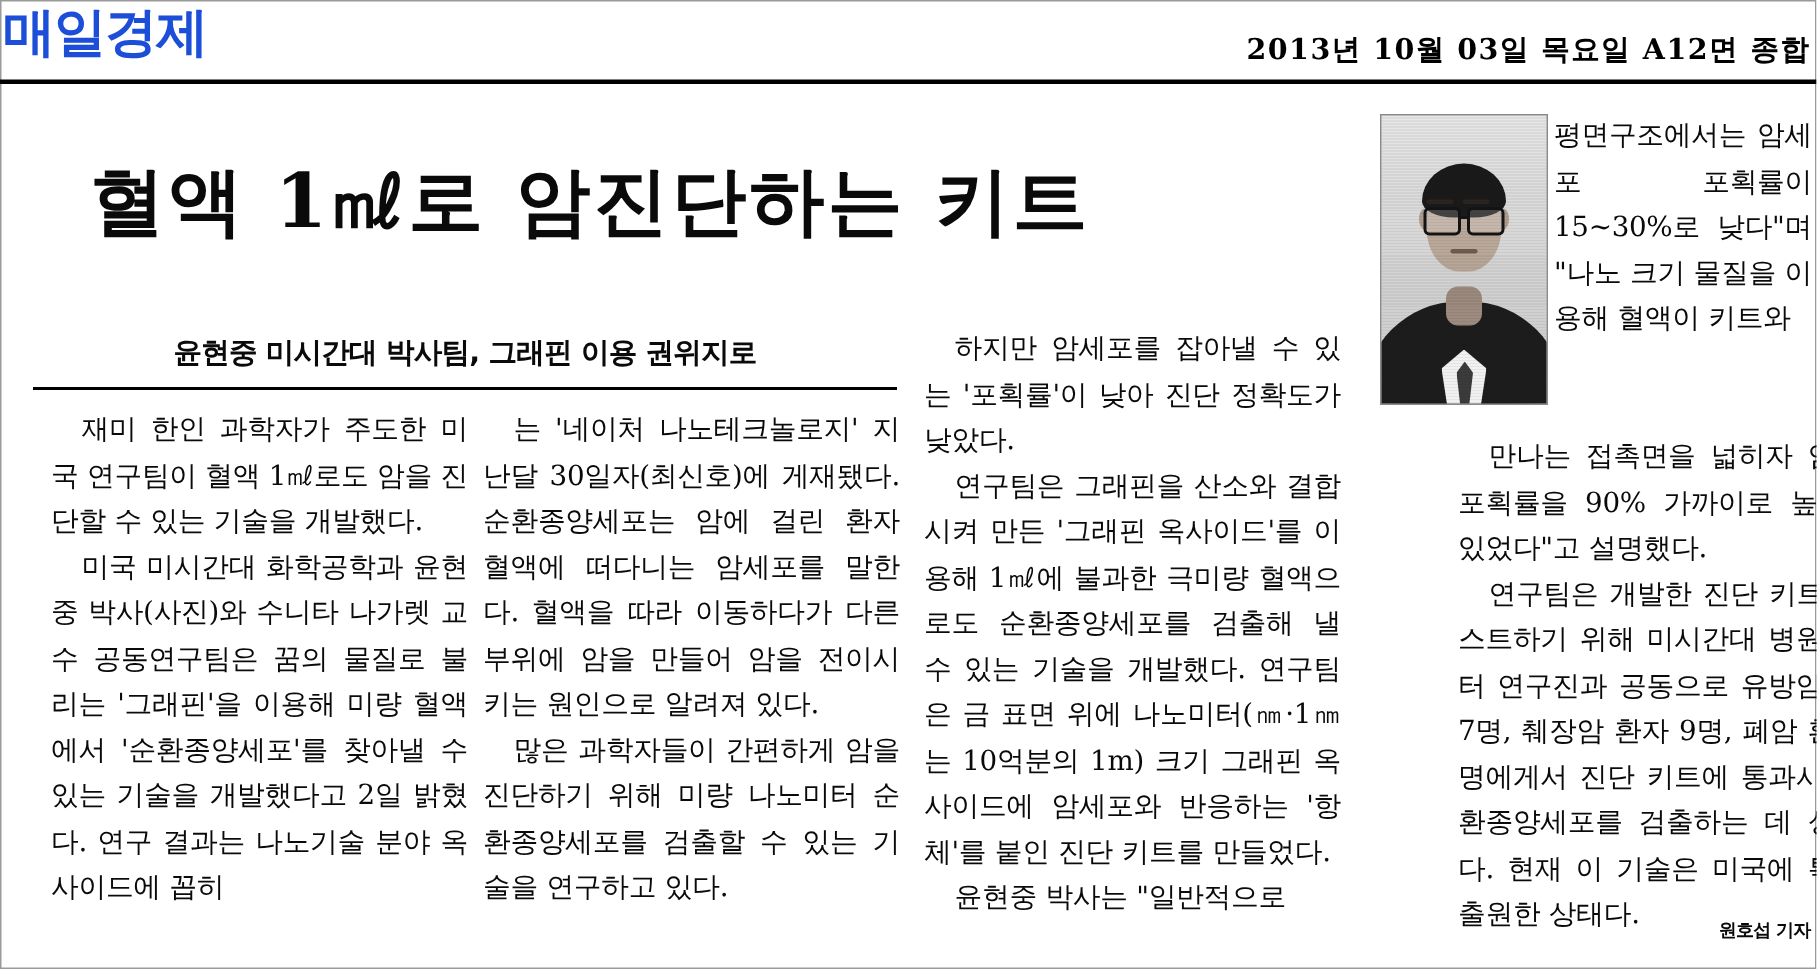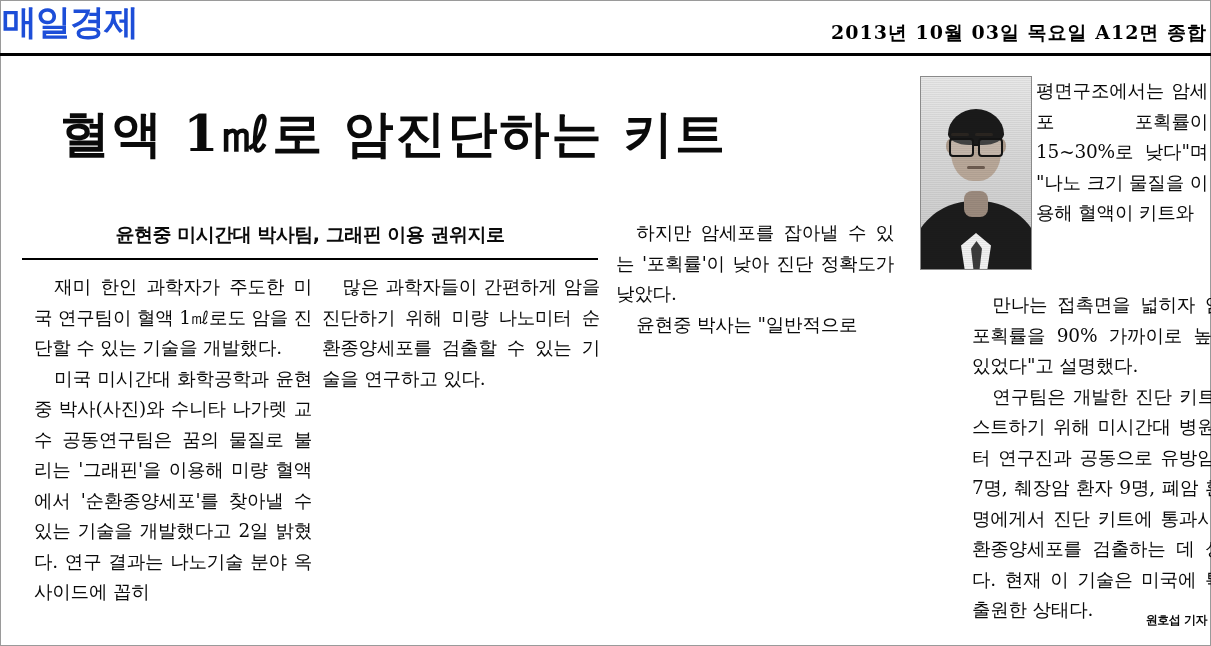--- a/index.html
+++ b/index.html
@@ -324,6 +324,7 @@
 </div>
 
 <div class="col" id="col2">
+  <p>는 '네이처 나노테크놀로지' 지난달 30일자(최신호)에 게재됐다. 순환종양세포는 암에 걸린 환자 혈액에 떠다니는 암세포를 말한다. 혈액을 따라 이동하다가 다른 부위에 암을 만들어 암을 전이시키는 원인으로 알려져 있다.</p>
   <p>많은 과학자들이 간편하게 암을 진단하기 위해 미량 나노미터 순환종양세포를 검출할 수 있는 기술을 연구하고 있다.</p>
 </div>
 

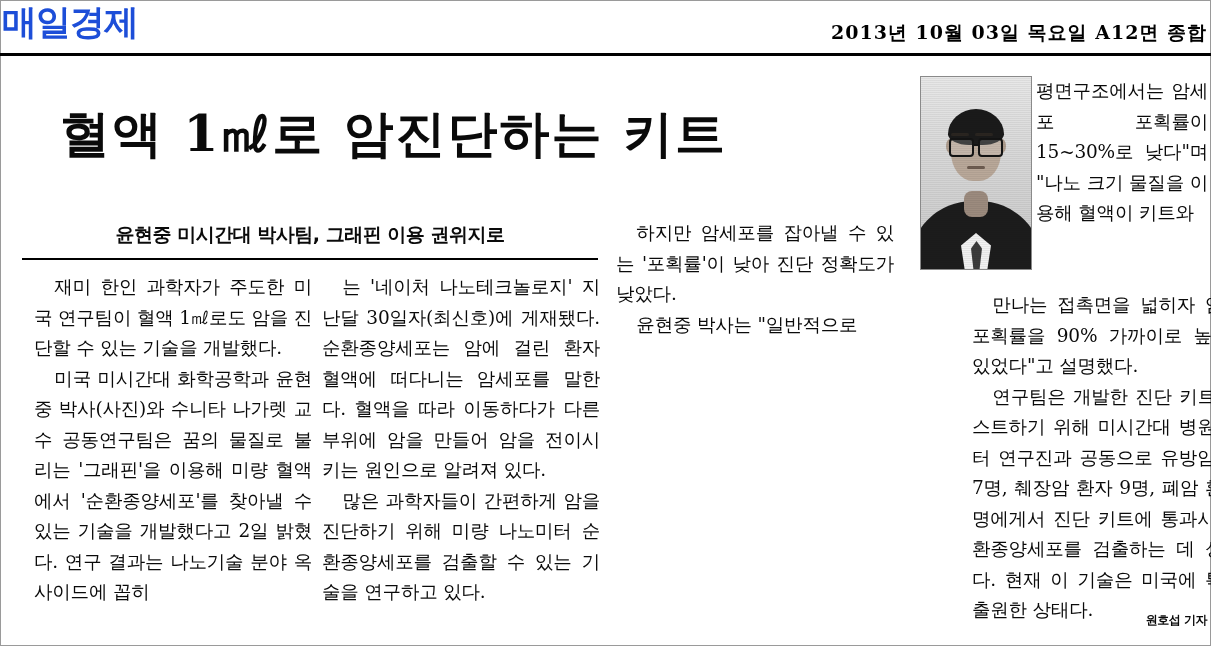--- a/index.html
+++ b/index.html
@@ -330,6 +330,7 @@
 
 <div class="col" id="col3">
   <p>하지만 암세포를 잡아낼 수 있는 '포획률'이 낮아 진단 정확도가 낮았다.</p>
+  <p>연구팀은 그래핀을 산소와 결합시켜 만든 '그래핀 옥사이드'를 이용해 1㎖에 불과한 극미량 혈액으로도 순환종양세포를 검출해 낼 수 있는 기술을 개발했다. 연구팀은 금 표면 위에 나노미터(㎚·1㎚는 10억분의 1m) 크기 그래핀 옥사이드에 암세포와 반응하는 '항체'를 붙인 진단 키트를 만들었다.</p>
   <p>윤현중 박사는 "일반적으로</p>
 </div>
 

